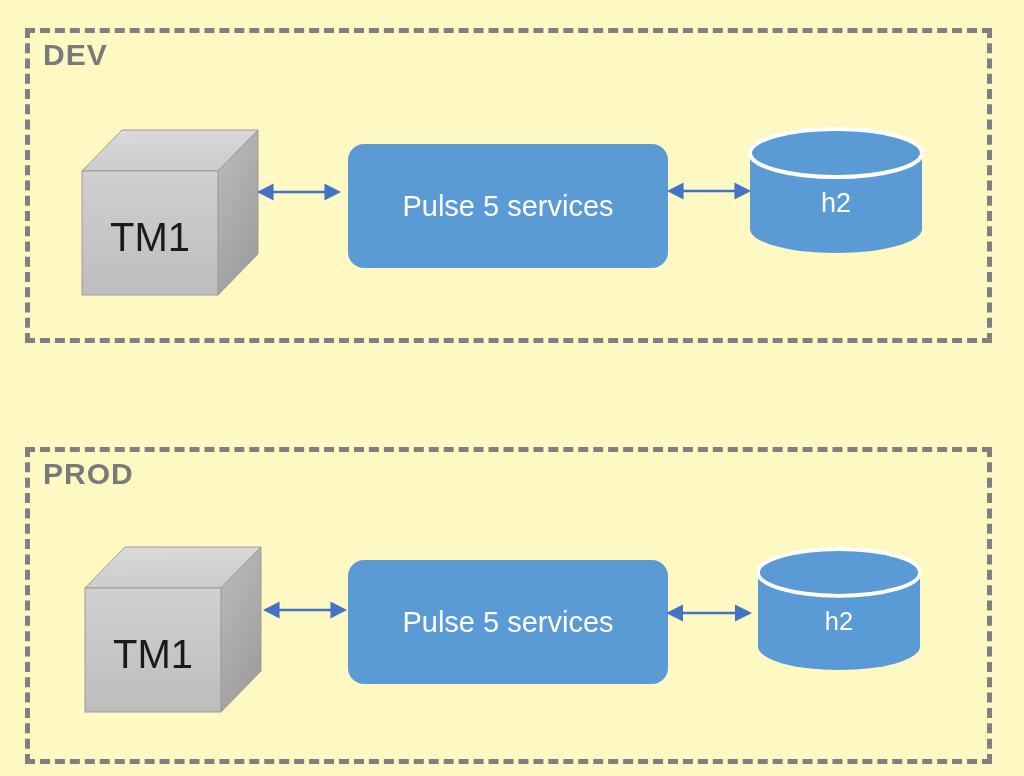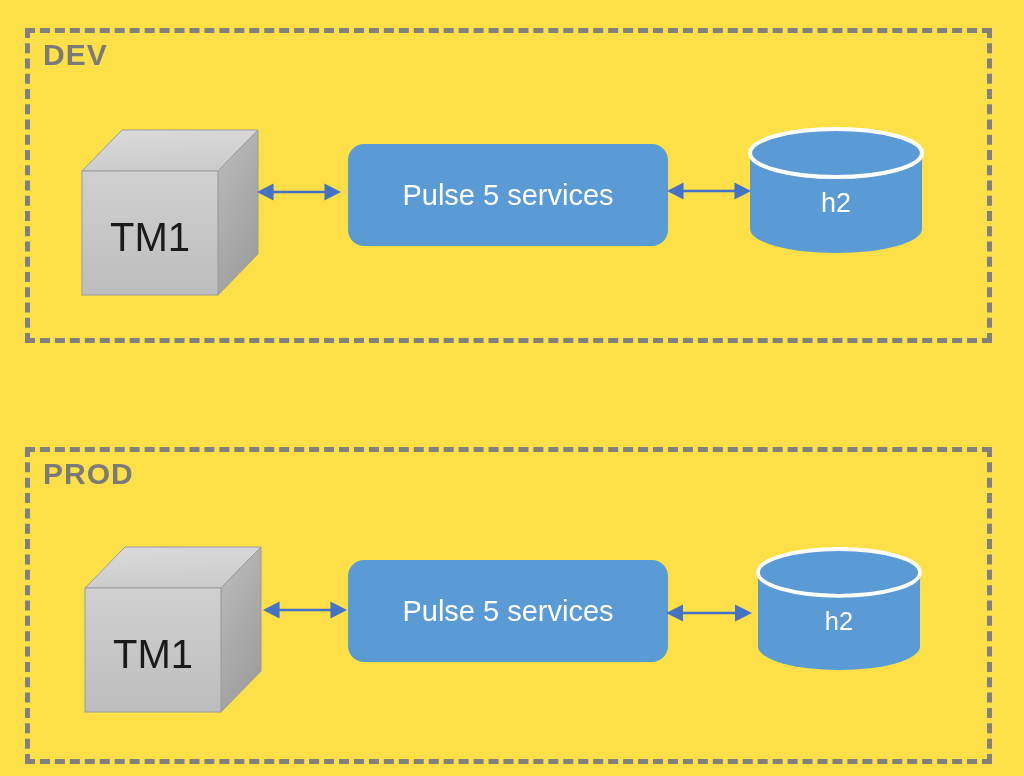--- a/index.html
+++ b/index.html
@@ -7,7 +7,7 @@
     position: relative;
     width: 1024px;
     height: 776px;
-    background: #fde047;
+    background: #fef9c3;
     font-family: "Liberation Sans", sans-serif;
     overflow: hidden;
   }

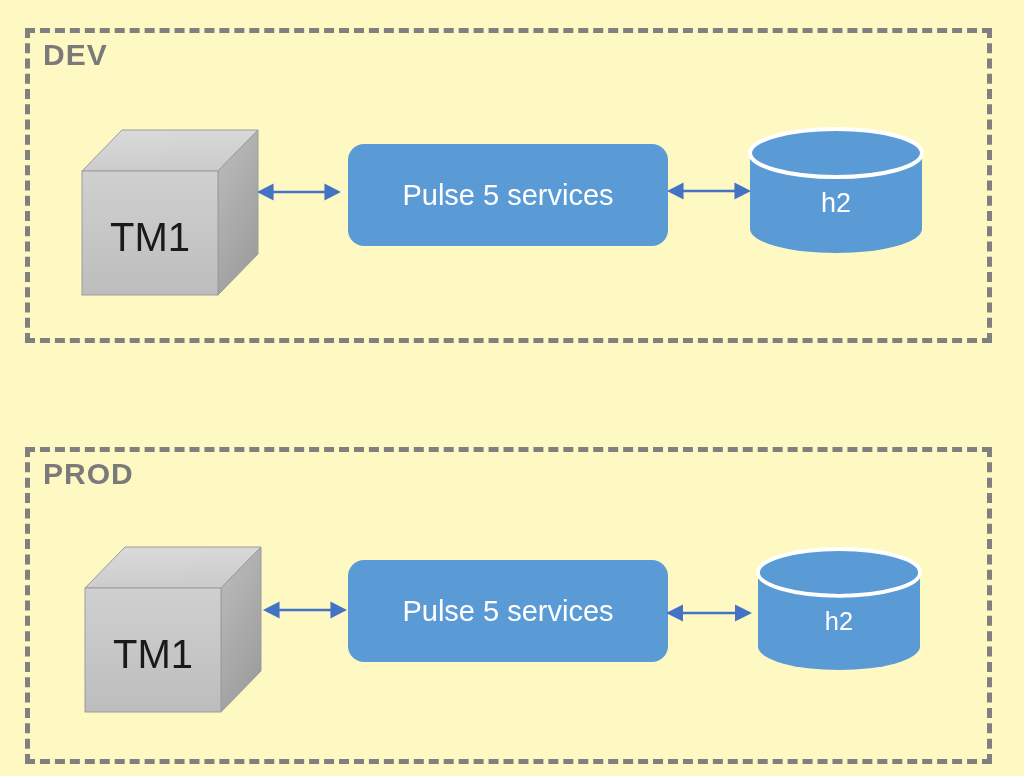--- a/index.html
+++ b/index.html
@@ -50,7 +50,7 @@
   .service {
     position: absolute;
     width: 320px;
-    height: 102px;
+    height: 124px;
     background: #5b9bd5;
     border-radius: 16px;
     display: flex;

